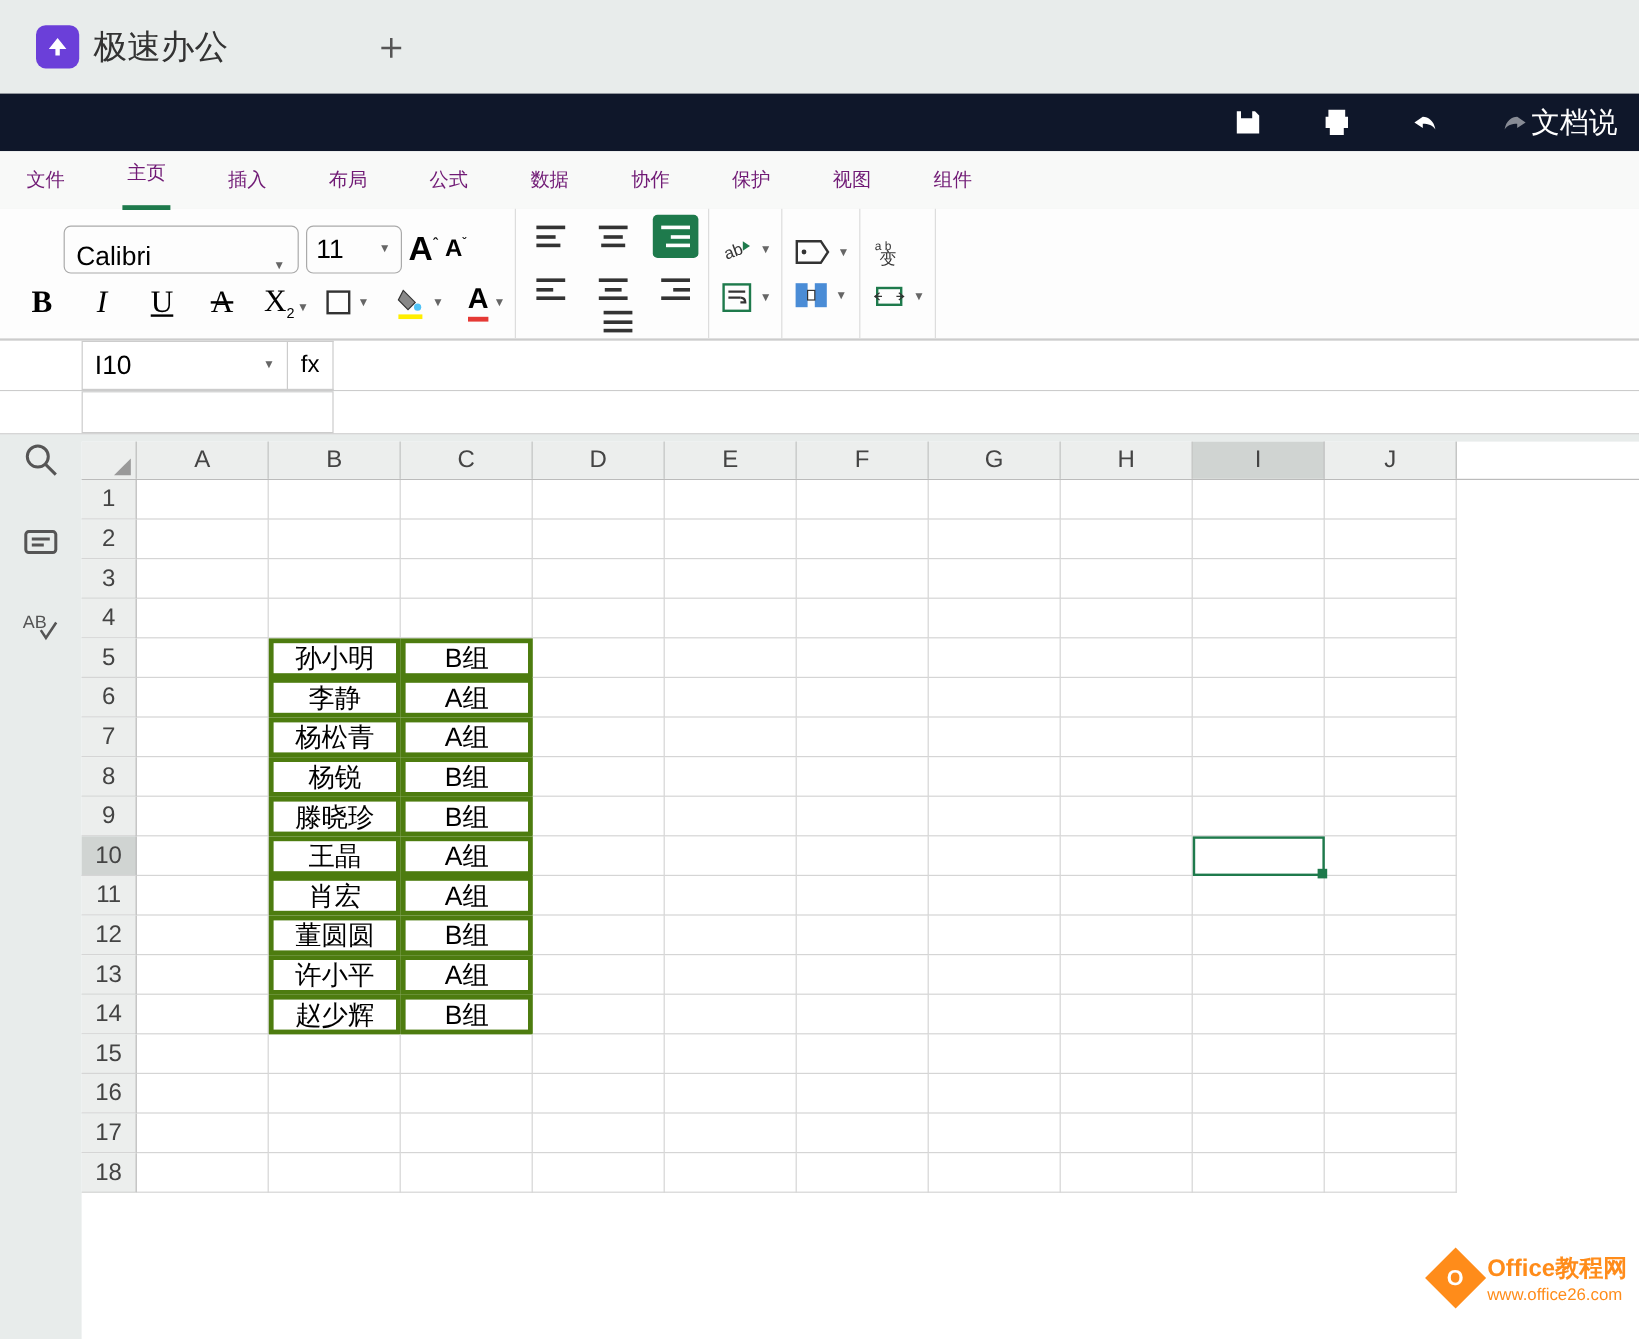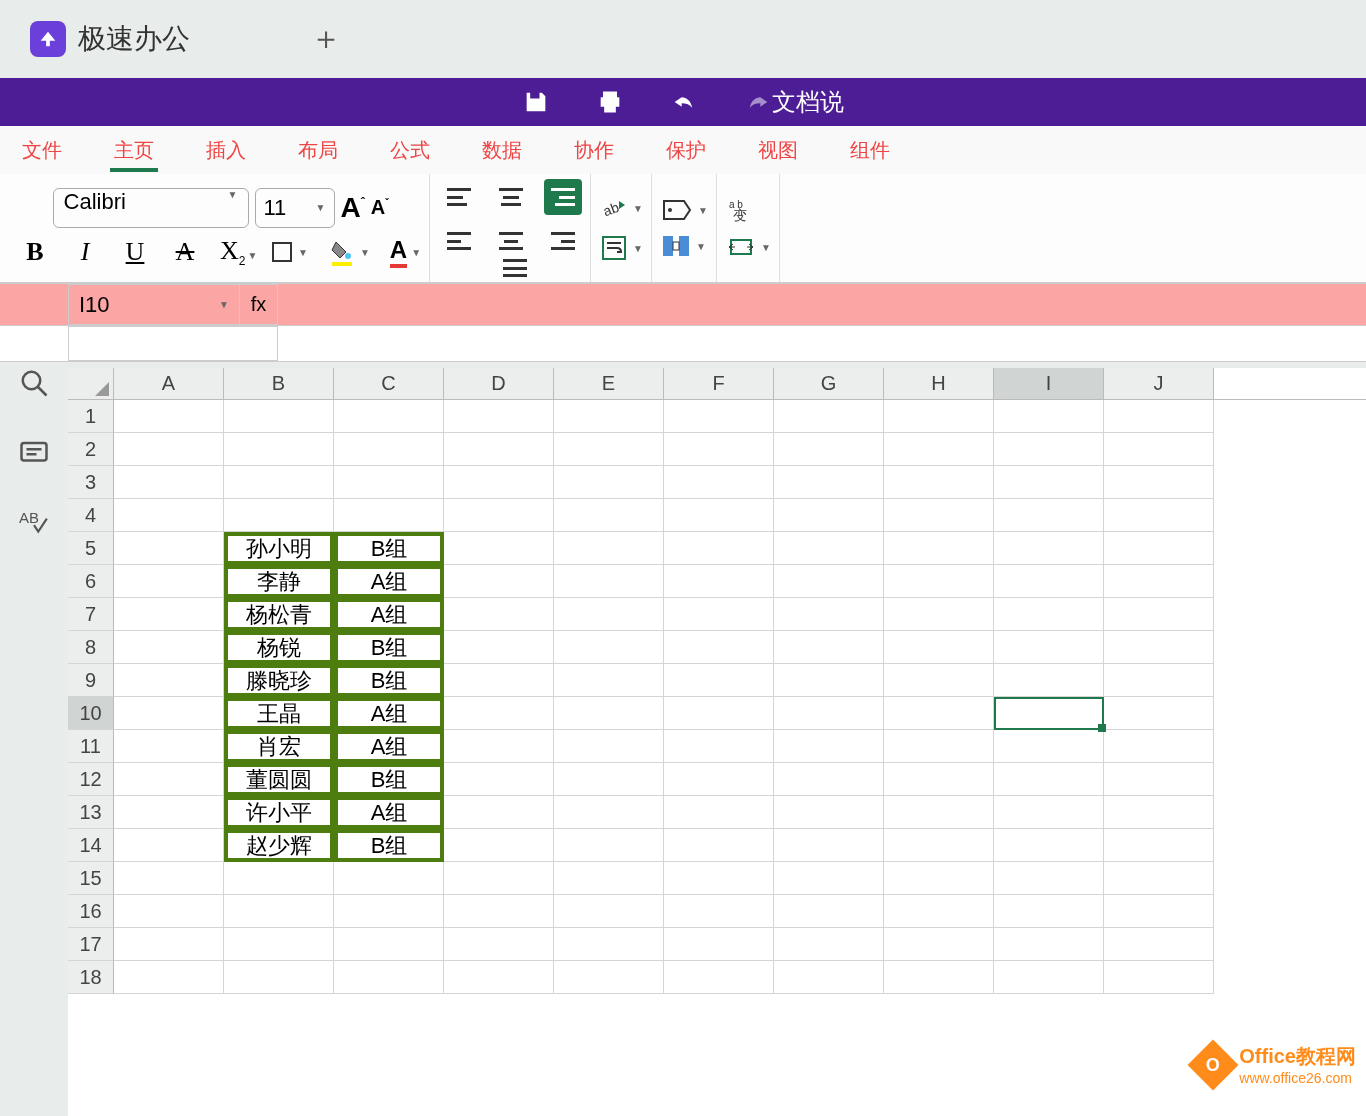--- a/index.html
+++ b/index.html
@@ -17,7 +17,7 @@
   .tab-new { margin-left: 40px; font-size: 32px; color: #555; cursor: pointer; }
   
   
-  .green-bar { height: 48px; background: #4c1d95; display: flex; align-items: center; padding: 0 18px; justify-content: center; }
+  .green-bar { height: 48px; background: #0f172a; display: flex; align-items: center; padding: 0 18px; justify-content: flex-end; }
   .green-left { display: flex; align-items: center; gap: 46px; }
   .green-icon { width: 28px; height: 28px; cursor: pointer; display: flex; align-items: center; justify-content: center; }
   .green-icon svg { width: 28px; height: 28px; }

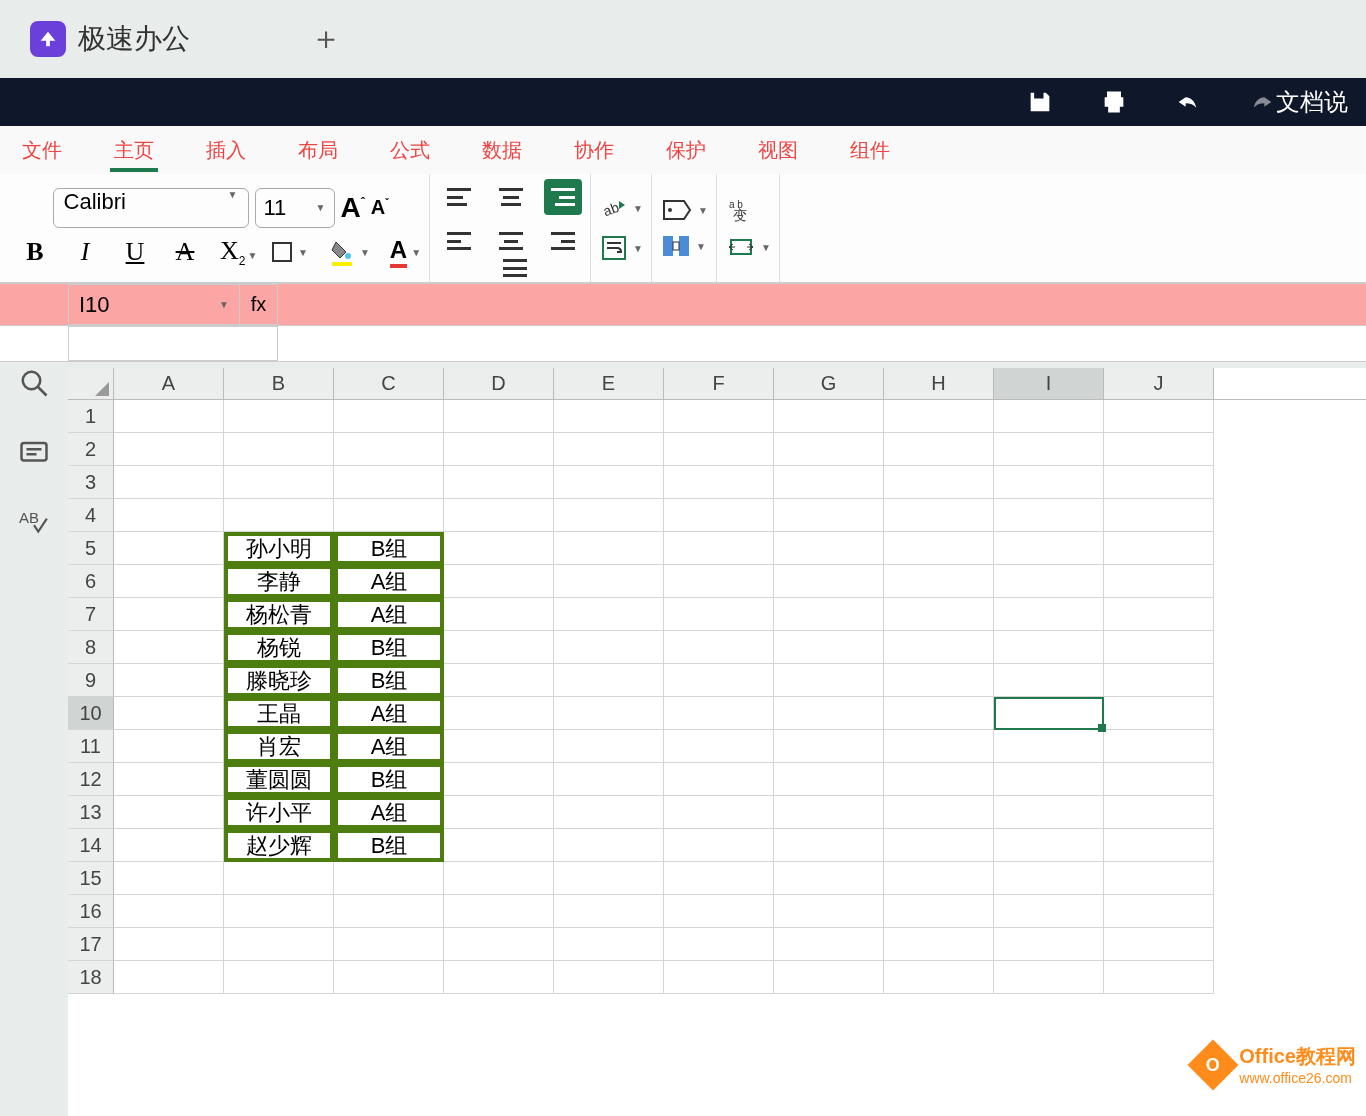--- a/index.html
+++ b/index.html
@@ -25,7 +25,7 @@
   
   
   .menu-bar { height: 48px; background: #f8f9f8; display: flex; align-items: center; padding: 0 18px; gap: 44px; }
-  .menu-item { font-size: 20px; color: #ef4444; padding: 8px 4px; cursor: pointer; }
+  .menu-item { font-size: 16px; color: #701a75; padding: 8px 4px; cursor: pointer; }
   .menu-item.active { border-bottom: 4px solid #1e7a4c; padding-bottom: 4px; }
   
   

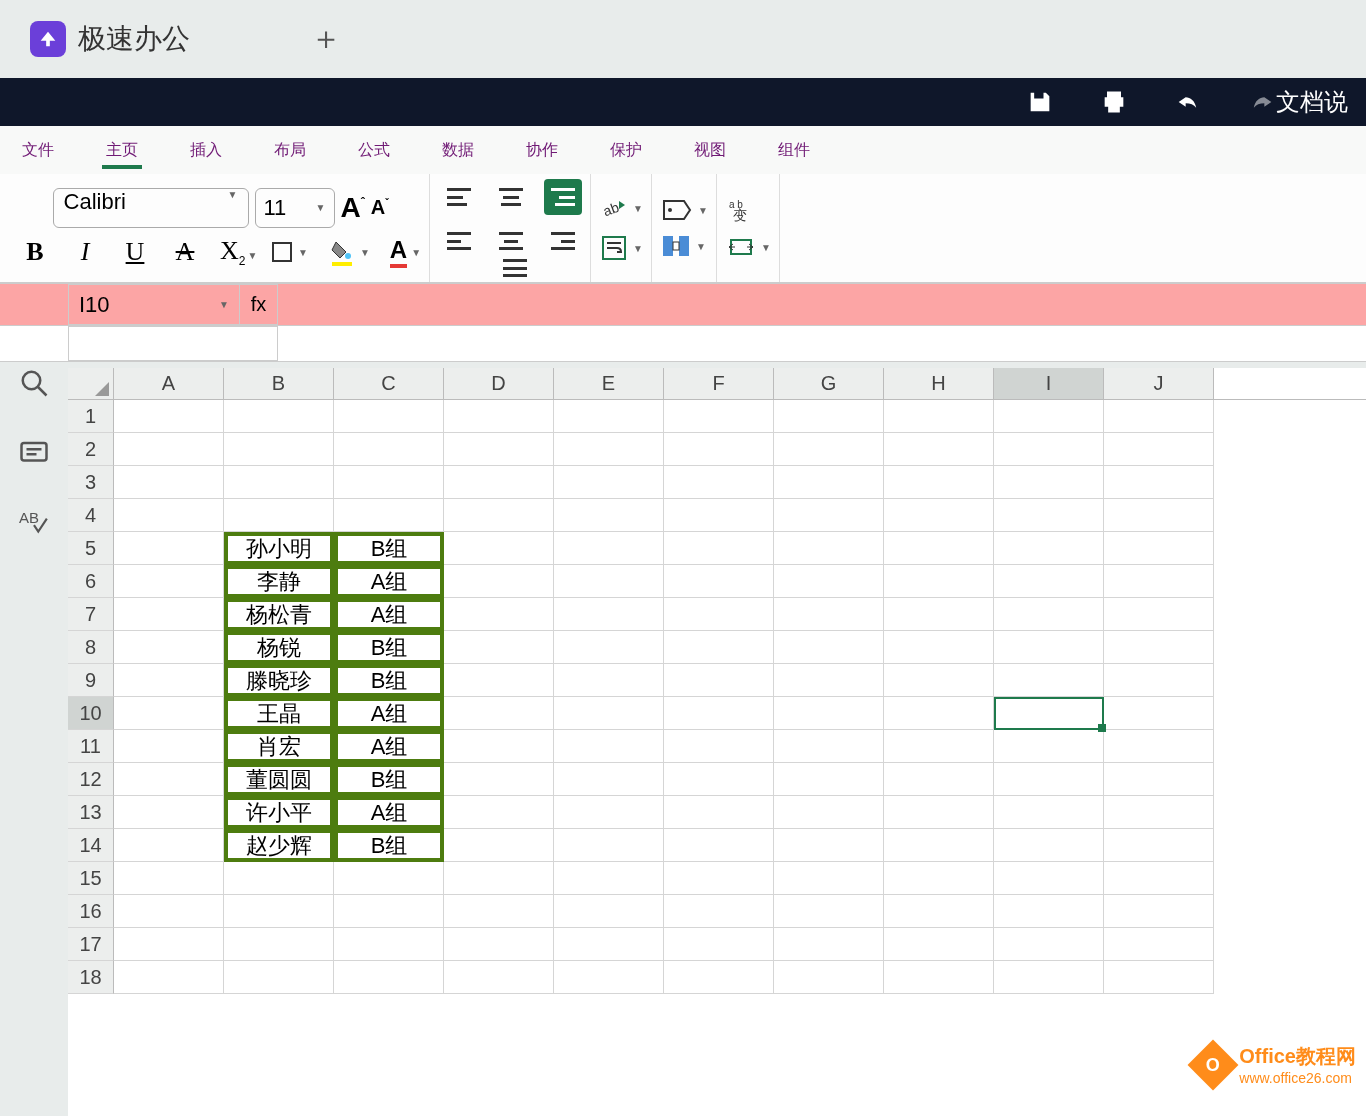--- a/index.html
+++ b/index.html
@@ -26,7 +26,7 @@
   
   .menu-bar { height: 48px; background: #f8f9f8; display: flex; align-items: center; padding: 0 18px; gap: 44px; }
   .menu-item { font-size: 16px; color: #701a75; padding: 8px 4px; cursor: pointer; }
-  .menu-item.active { border-bottom: 4px solid #1e7a4c; padding-bottom: 4px; }
+  .menu-item.active { border-bottom: 4px solid #1e7a4c; padding-bottom: 16px; }
   
   
   .ribbon { height: 110px; background: #fdfdfd; border-bottom: 2px solid #ccc; display: flex; align-items: center; padding: 0 12px; gap: 2px; }

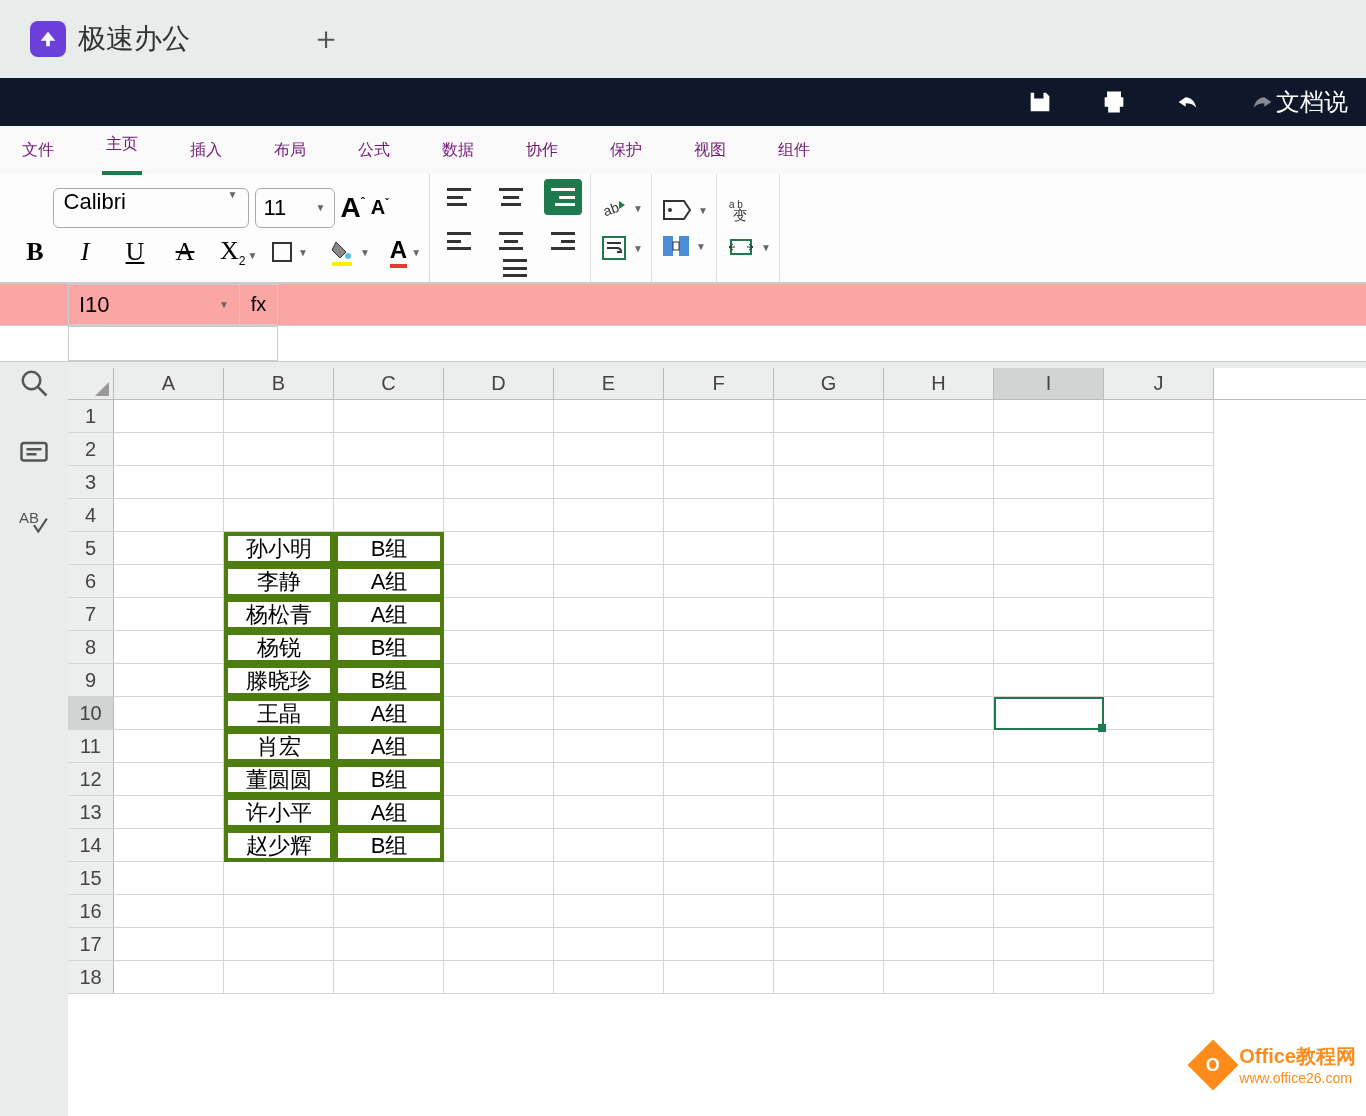--- a/index.html
+++ b/index.html
@@ -37,7 +37,7 @@
   .small-btns { display: flex; flex-direction: column; gap: 12px; margin-left: 10px; }
   .small-icon { width: 30px; height: 30px; }
   .font-row { display: flex; align-items: center; gap: 6px; margin-bottom: 8px; }
-  .font-name { width: 196px; height: 40px; border: 1px solid #aaa; border-radius: 6px; display: flex; align-items: flex-start; justify-content: space-between; padding: 0 10px; font-size: 22px; }
+  .font-name { width: 196px; height: 40px; border: 1px solid #aaa; border-radius: 6px; display: flex; align-items: flex-end; justify-content: space-between; padding: 0 10px; font-size: 22px; }
   .font-size { width: 80px; height: 40px; border: 1px solid #aaa; border-radius: 6px; display: flex; align-items: center; justify-content: space-between; padding: 0 8px; font-size: 22px; }
   .big-a { font-size: 28px; font-weight: bold; }
   .small-a { font-size: 20px; font-weight: bold; }

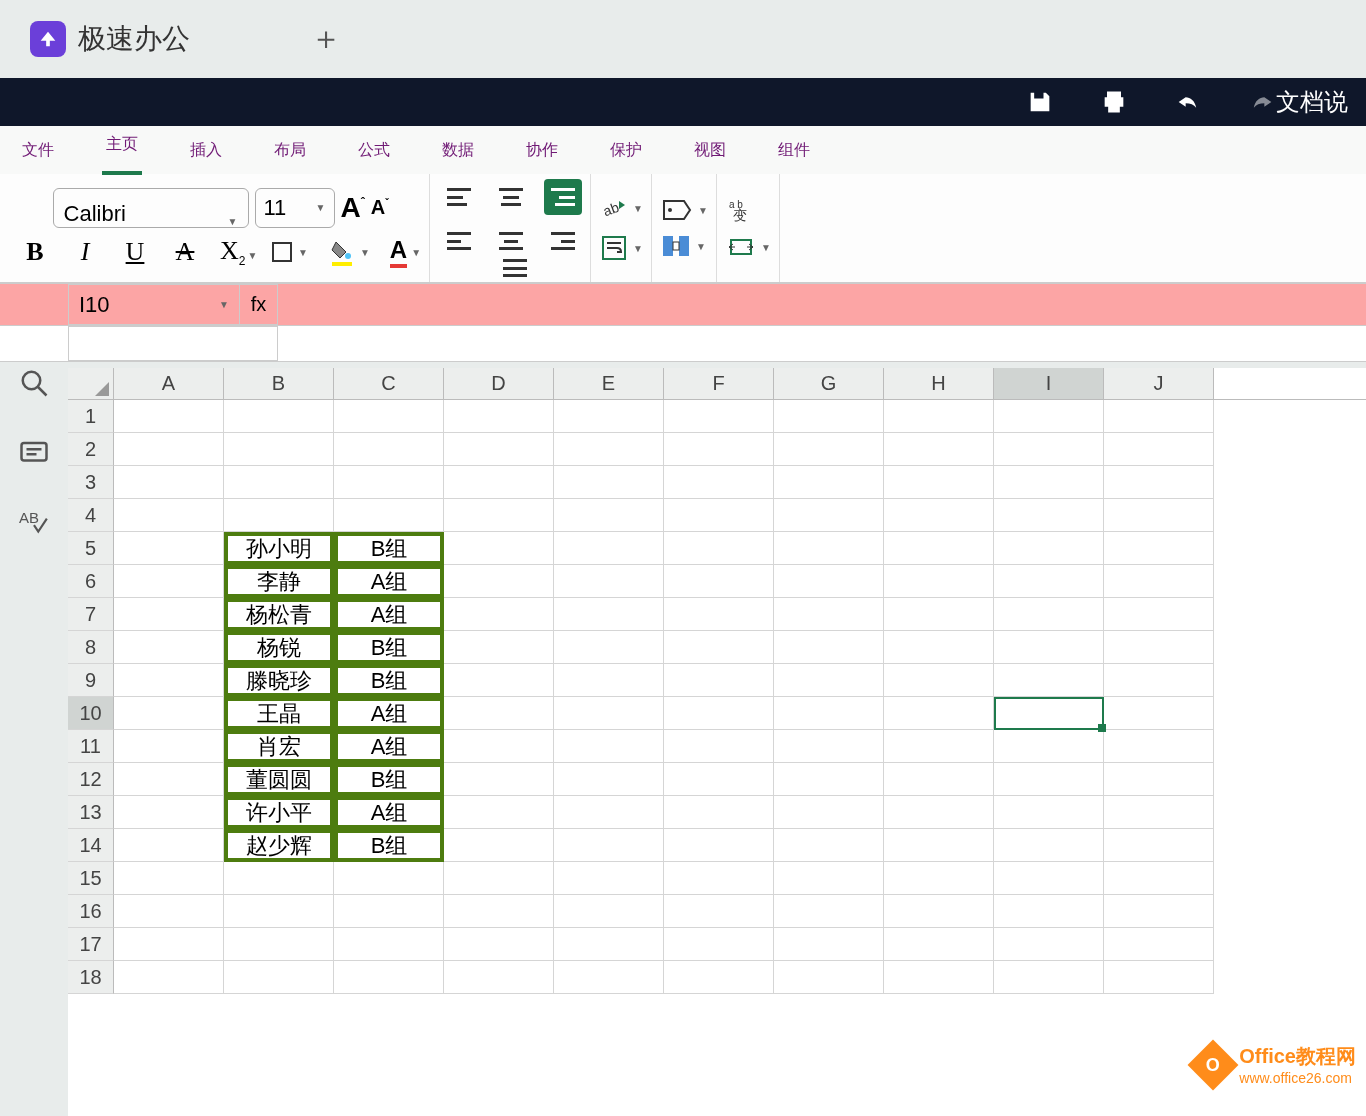--- a/index.html
+++ b/index.html
@@ -55,7 +55,7 @@
   .format-box { width: 80px; height: 40px; border: 1px solid #aaa; border-radius: 6px; display: flex; align-items: center; padding: 0 10px; font-size: 22px; }
   
   
-  .formula-bar { height: 42px; background: #fca5a5; display: flex; align-items: center; border-bottom: 1px solid #ccc; }
+  .formula-bar { height: 42px; background: #ffffff; display: flex; align-items: center; border-bottom: 1px solid #ccc; }
   .left-pad { width: 68px; height: 100%; }
   .name-box { width: 172px; height: 100%; border: 1px solid #ccc; display: flex; align-items: center; justify-content: space-between; padding: 0 10px; font-size: 22px; }
   .fx-cell { width: 38px; height: 100%; border: 1px solid #ccc; border-left: none; display: flex; align-items: center; justify-content: center; font-size: 20px; }

